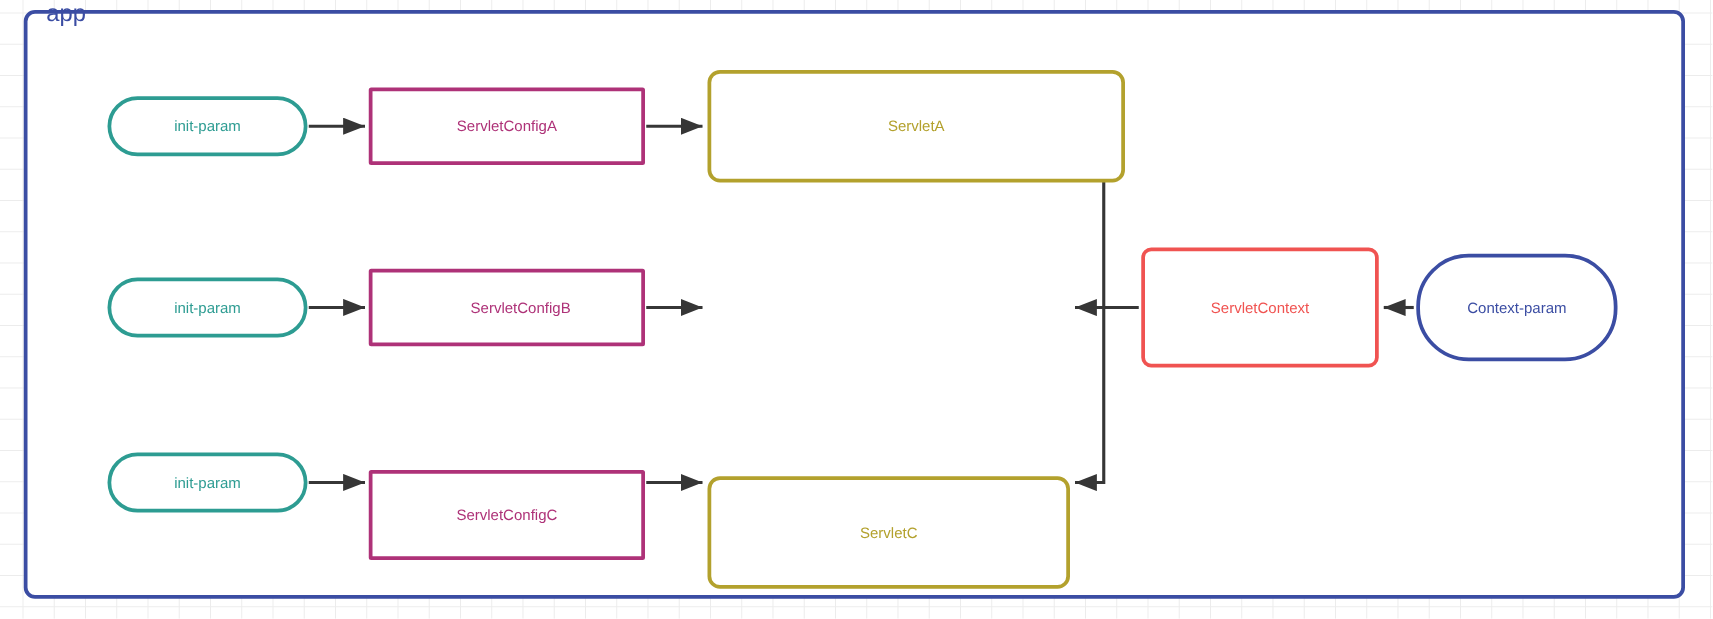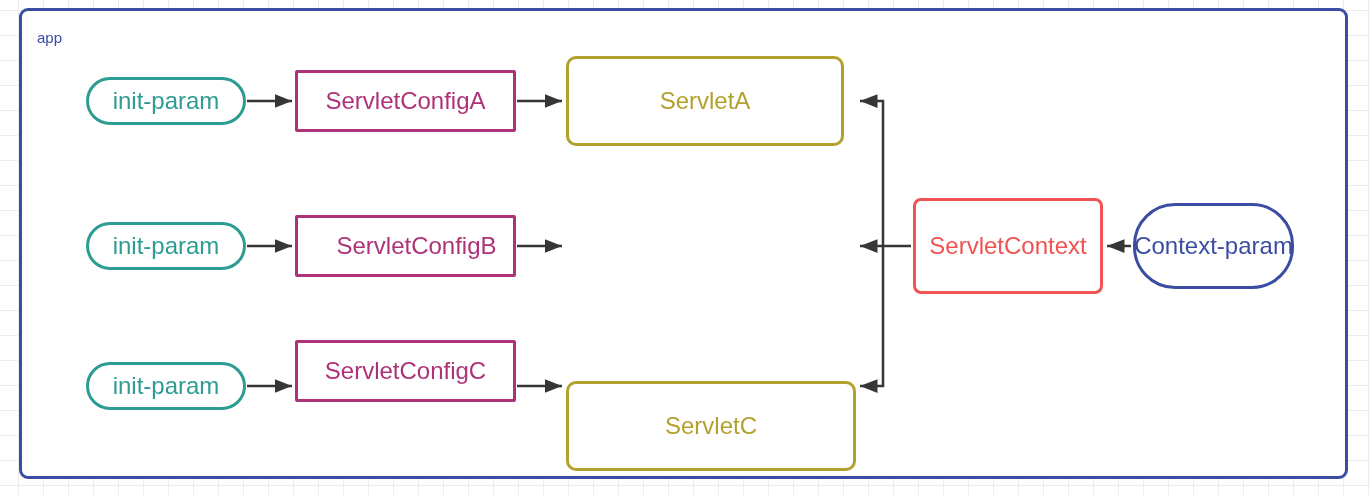--- a/index.html
+++ b/index.html
@@ -27,8 +27,8 @@
   }
   .app-label {
     position: absolute;
-    left: 37px; top: 29px;
-    font-size: 15px;
+    left: 37px; top: 1px;
+    font-size: 19px;
     color: var(--container-blue);
   }
   .edges { position: absolute; left: 0; top: 0; }

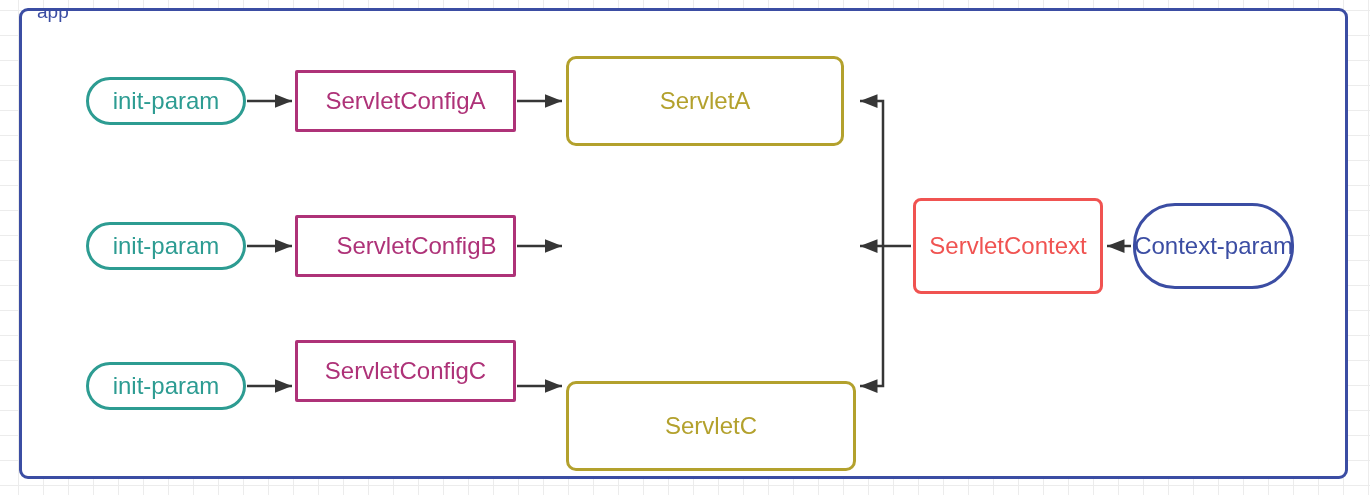--- a/index.html
+++ b/index.html
@@ -42,7 +42,7 @@
     justify-content: center;
     text-align: center;
     background: #ffffff;
-    font-size: 24px;
+    font-size: 12px;
     line-height: 24px;
   }
   .teal    { border: 3px solid var(--teal);    color: var(--teal);    border-radius: 24px; }

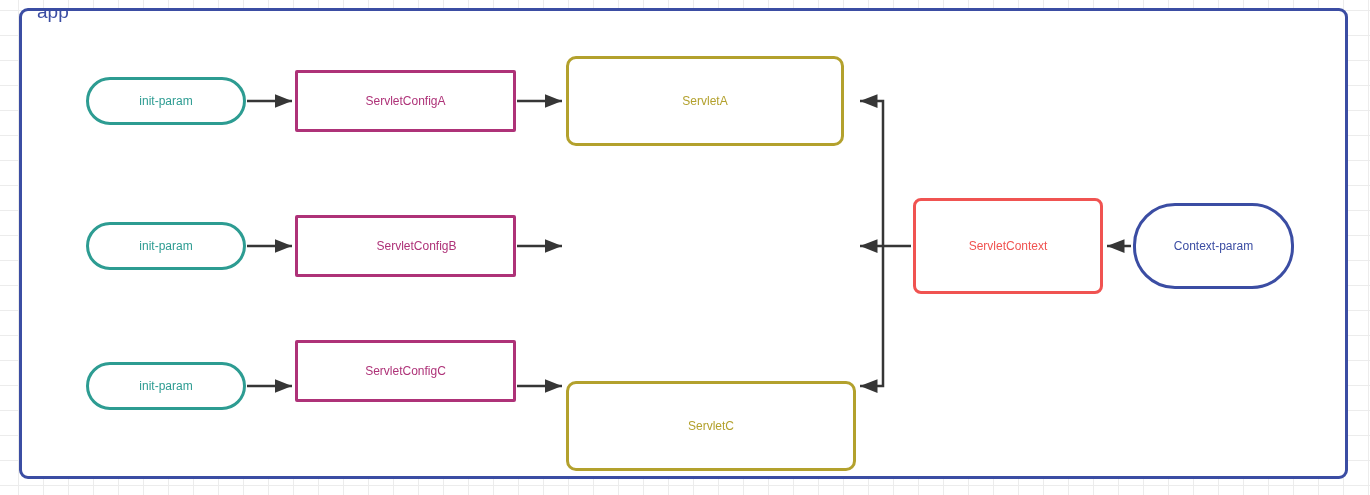--- a/index.html
+++ b/index.html
@@ -80,7 +80,7 @@
 
   <div class="node teal" style="left:86px; top:77px; width:160px; height:48px;">init-param</div>
   <div class="node magenta" style="left:295px; top:70px; width:221px; height:62px;">ServletConfigA</div>
-  <div class="node olive" style="left:566px; top:56px; width:278px; height:90px;text-align:right;">ServletA</div>
+  <div class="node olive" style="left:566px; top:56px; width:334px; height:90px;text-align:right;">ServletA</div>
 
   <div class="node teal" style="left:86px; top:222px; width:160px; height:48px;">init-param</div>
   <div class="node magenta" style="left:295px; top:215px; width:221px; height:62px;padding-left:22px;">ServletConfigB</div>

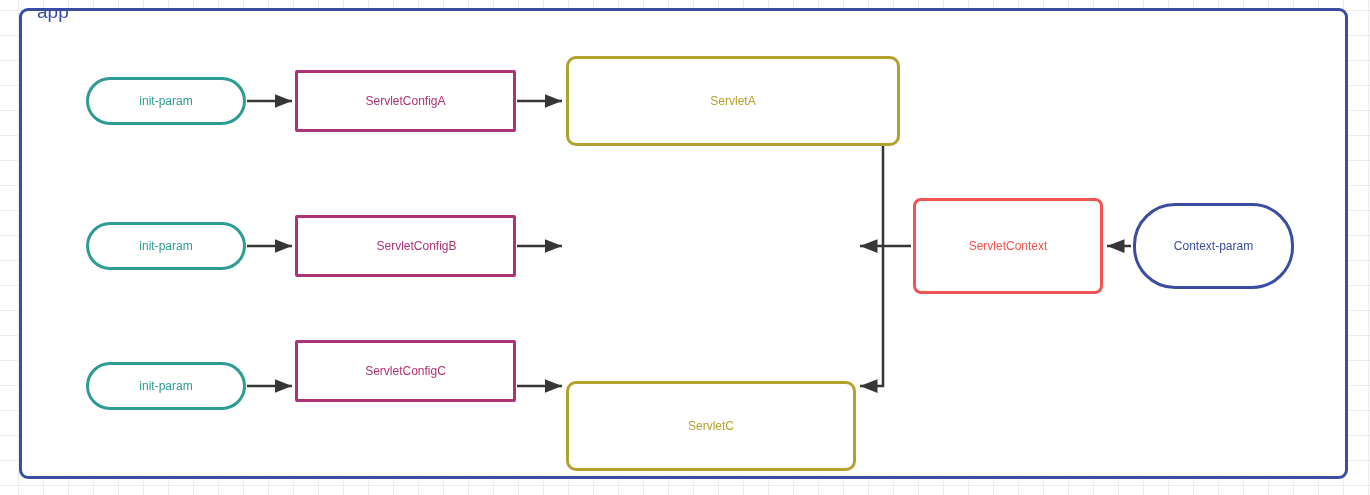--- a/index.html
+++ b/index.html
@@ -86,7 +86,7 @@
   <div class="node magenta" style="left:295px; top:215px; width:221px; height:62px;padding-left:22px;">ServletConfigB</div>
 
   <div class="node teal" style="left:86px; top:362px; width:160px; height:48px;">init-param</div>
-  <div class="node magenta" style="left:295px; top:340px; width:221px; height:62px;">ServletConfigC</div>
+  <div class="node magenta" style="left:295px; top:376px; width:221px; height:72px;">ServletConfigC</div>
   <div class="node olive" style="left:566px; top:341px; width:290px; height:90px;margin-top:40px;">ServletC</div>
 
   <div class="node red" style="left:913px; top:198px; width:190px; height:96px;">ServletContext</div>

